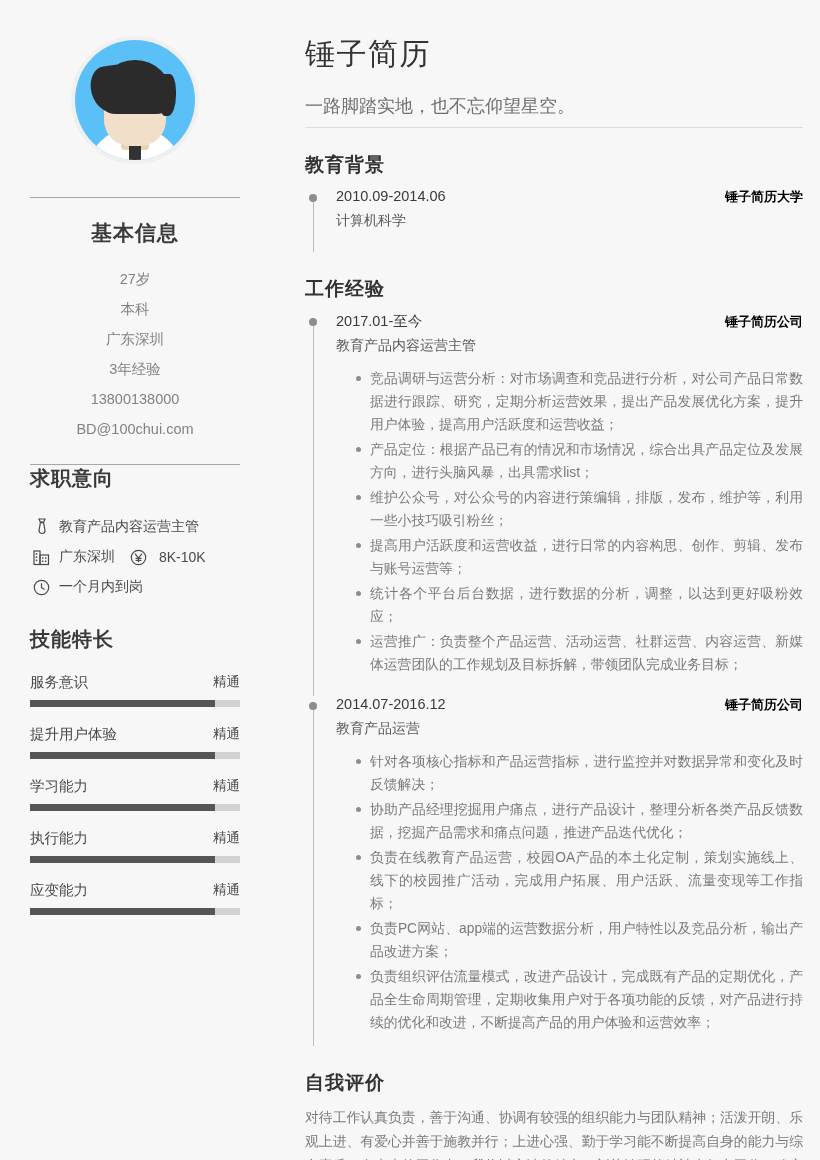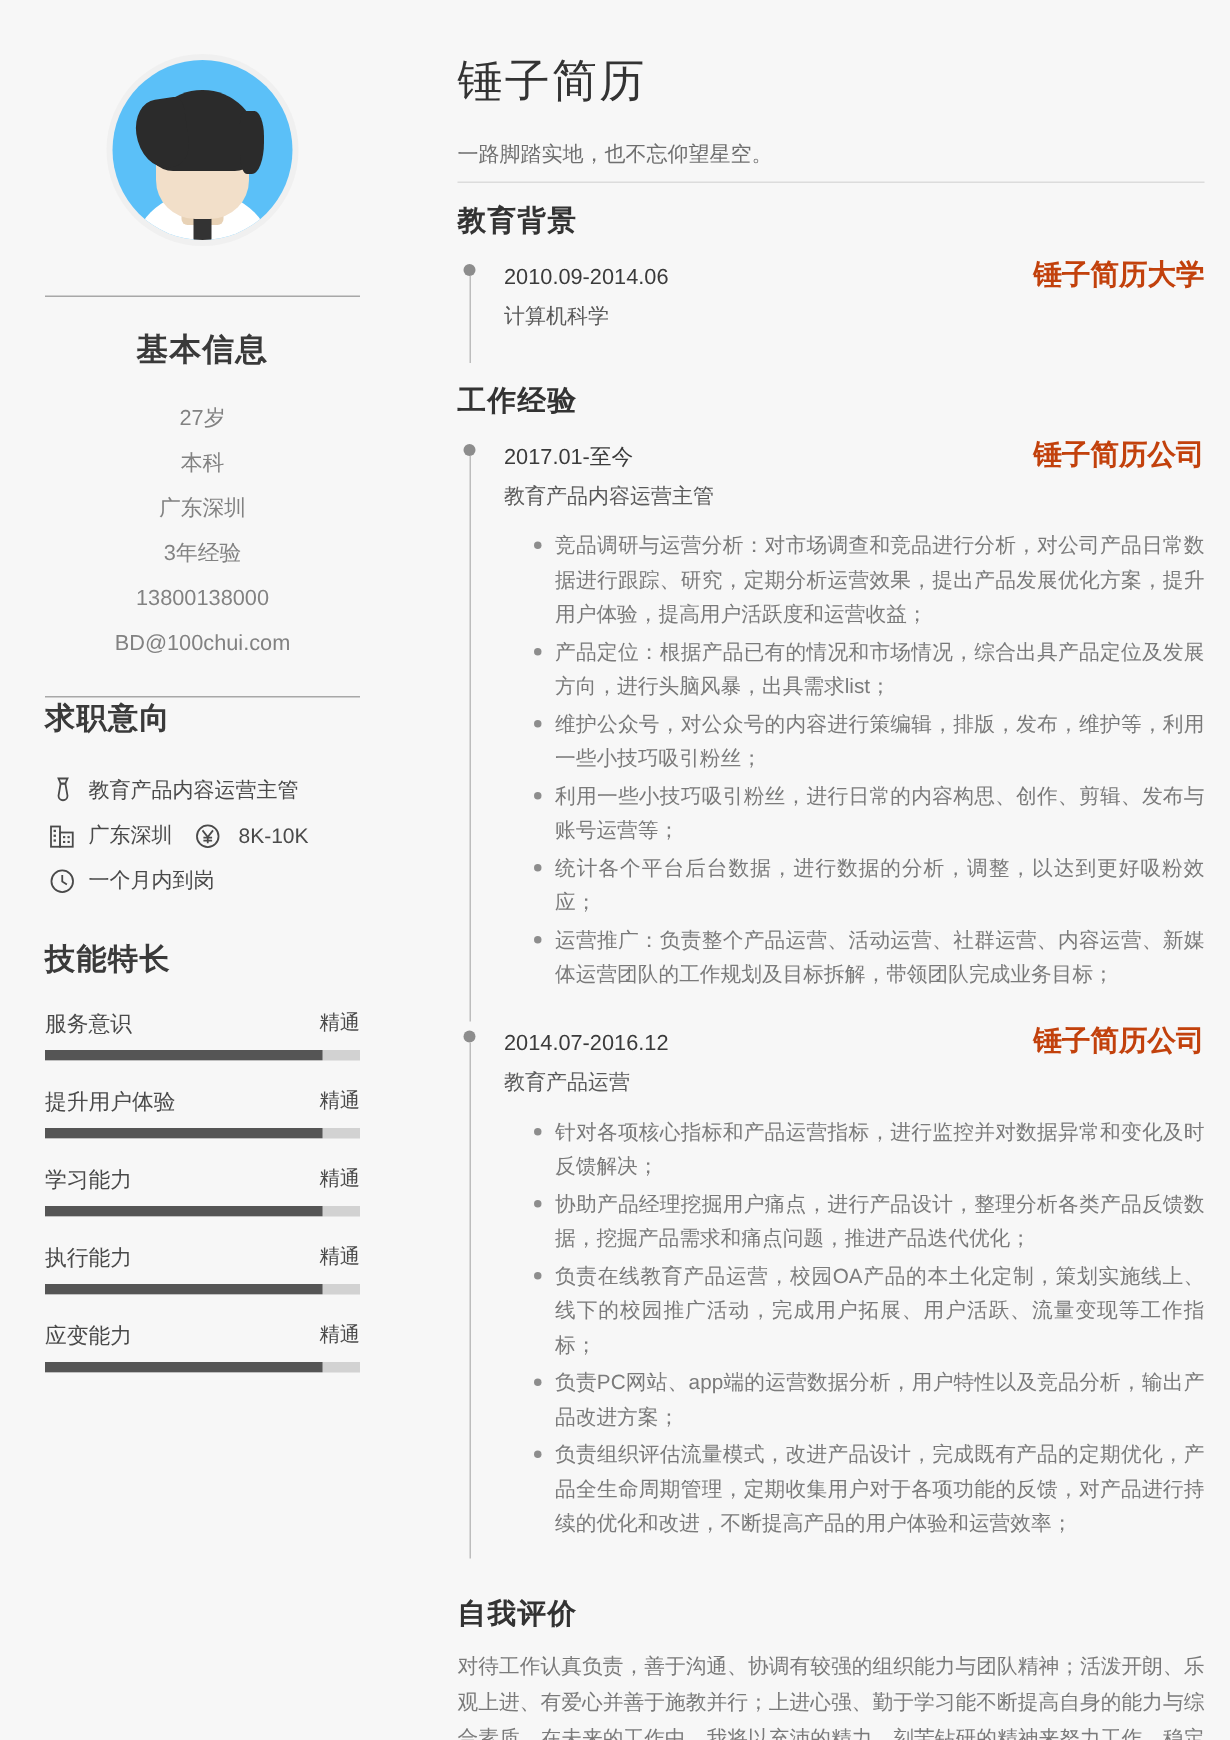--- a/index.html
+++ b/index.html
@@ -211,7 +211,7 @@
     letter-spacing: 1.5px;
   }
   .doc-sub {
-    font-size: 14px;
+    font-size: 18px;
     color: #6f6f6f;
     margin-top: 19px;
   }

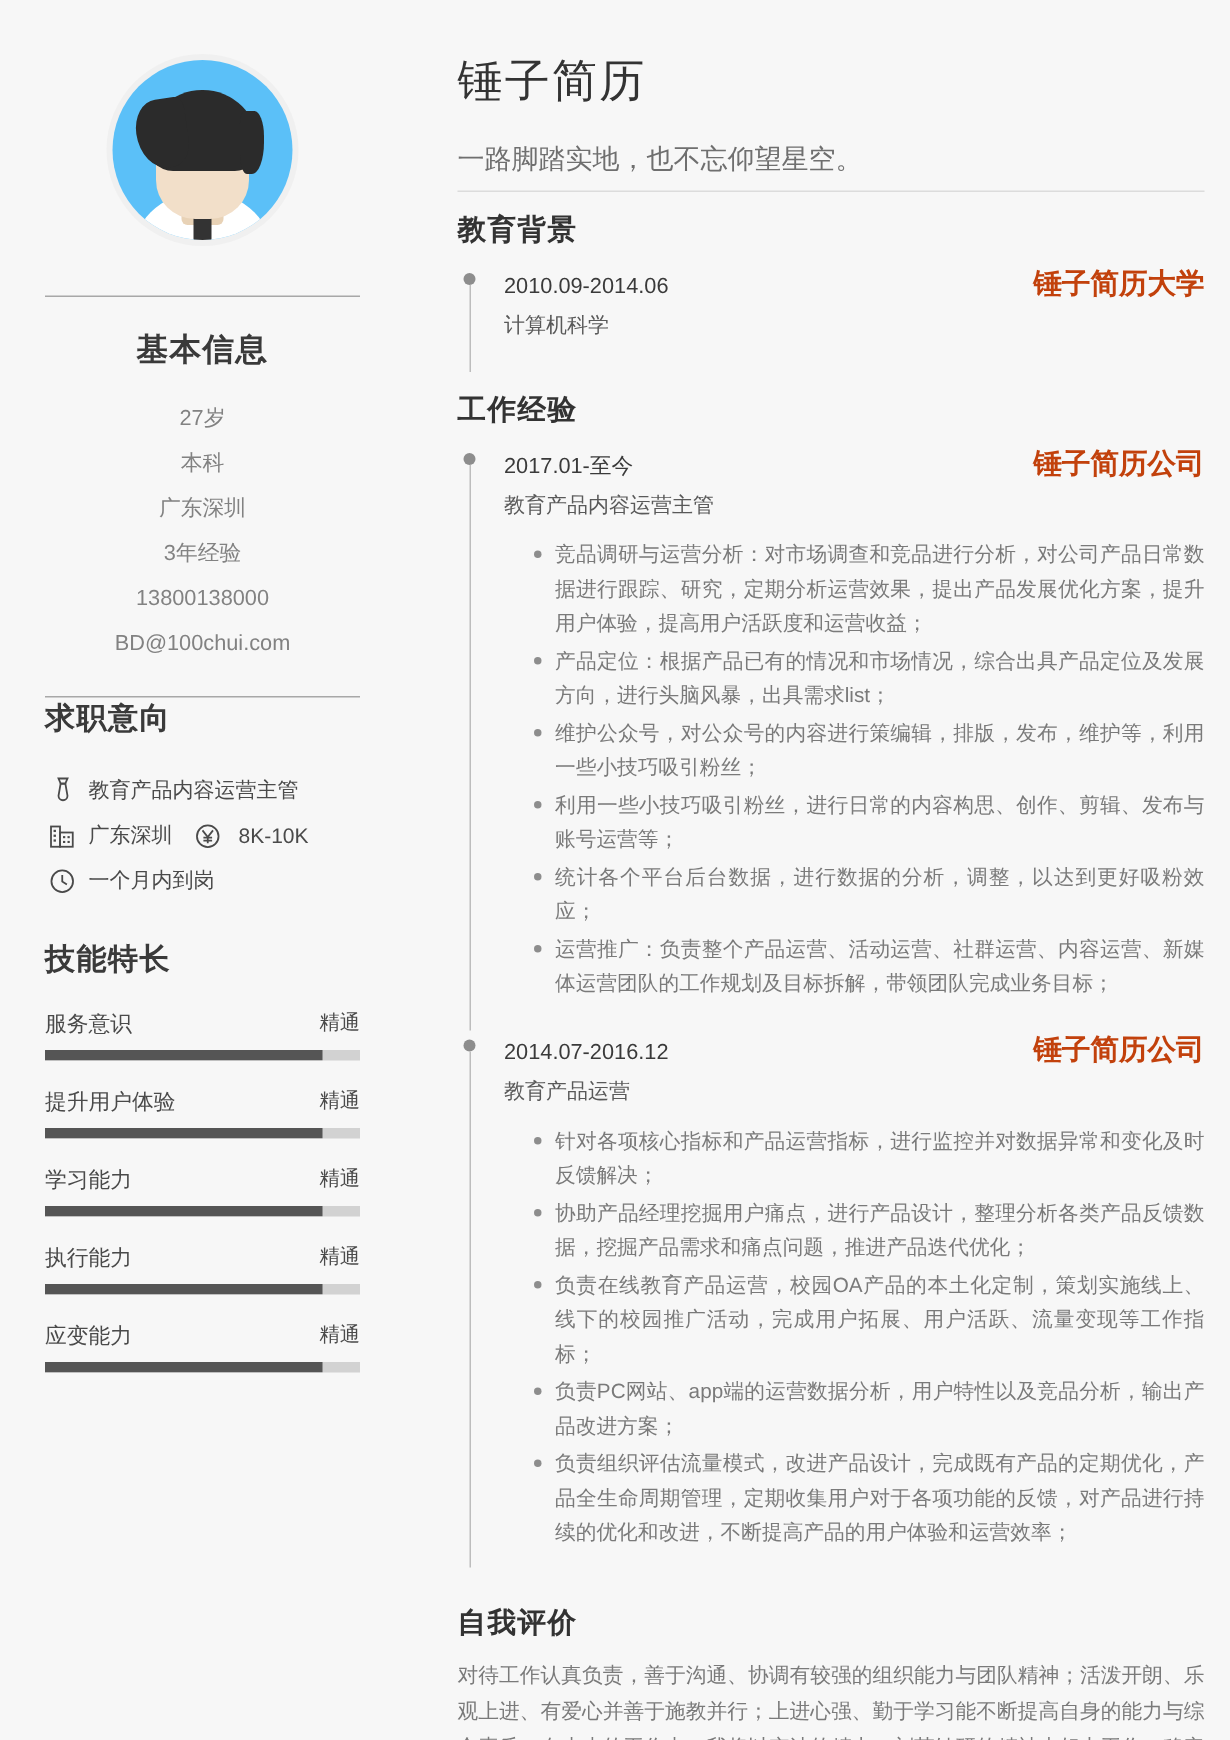--- a/index.html
+++ b/index.html
@@ -221,7 +221,7 @@
     margin-top: 9px;
   }
 
-  .section { margin-top: 12px; }
+  .section { margin-top: 24px; }
   .section-title {
     font-size: 19px;
     font-weight: bold;

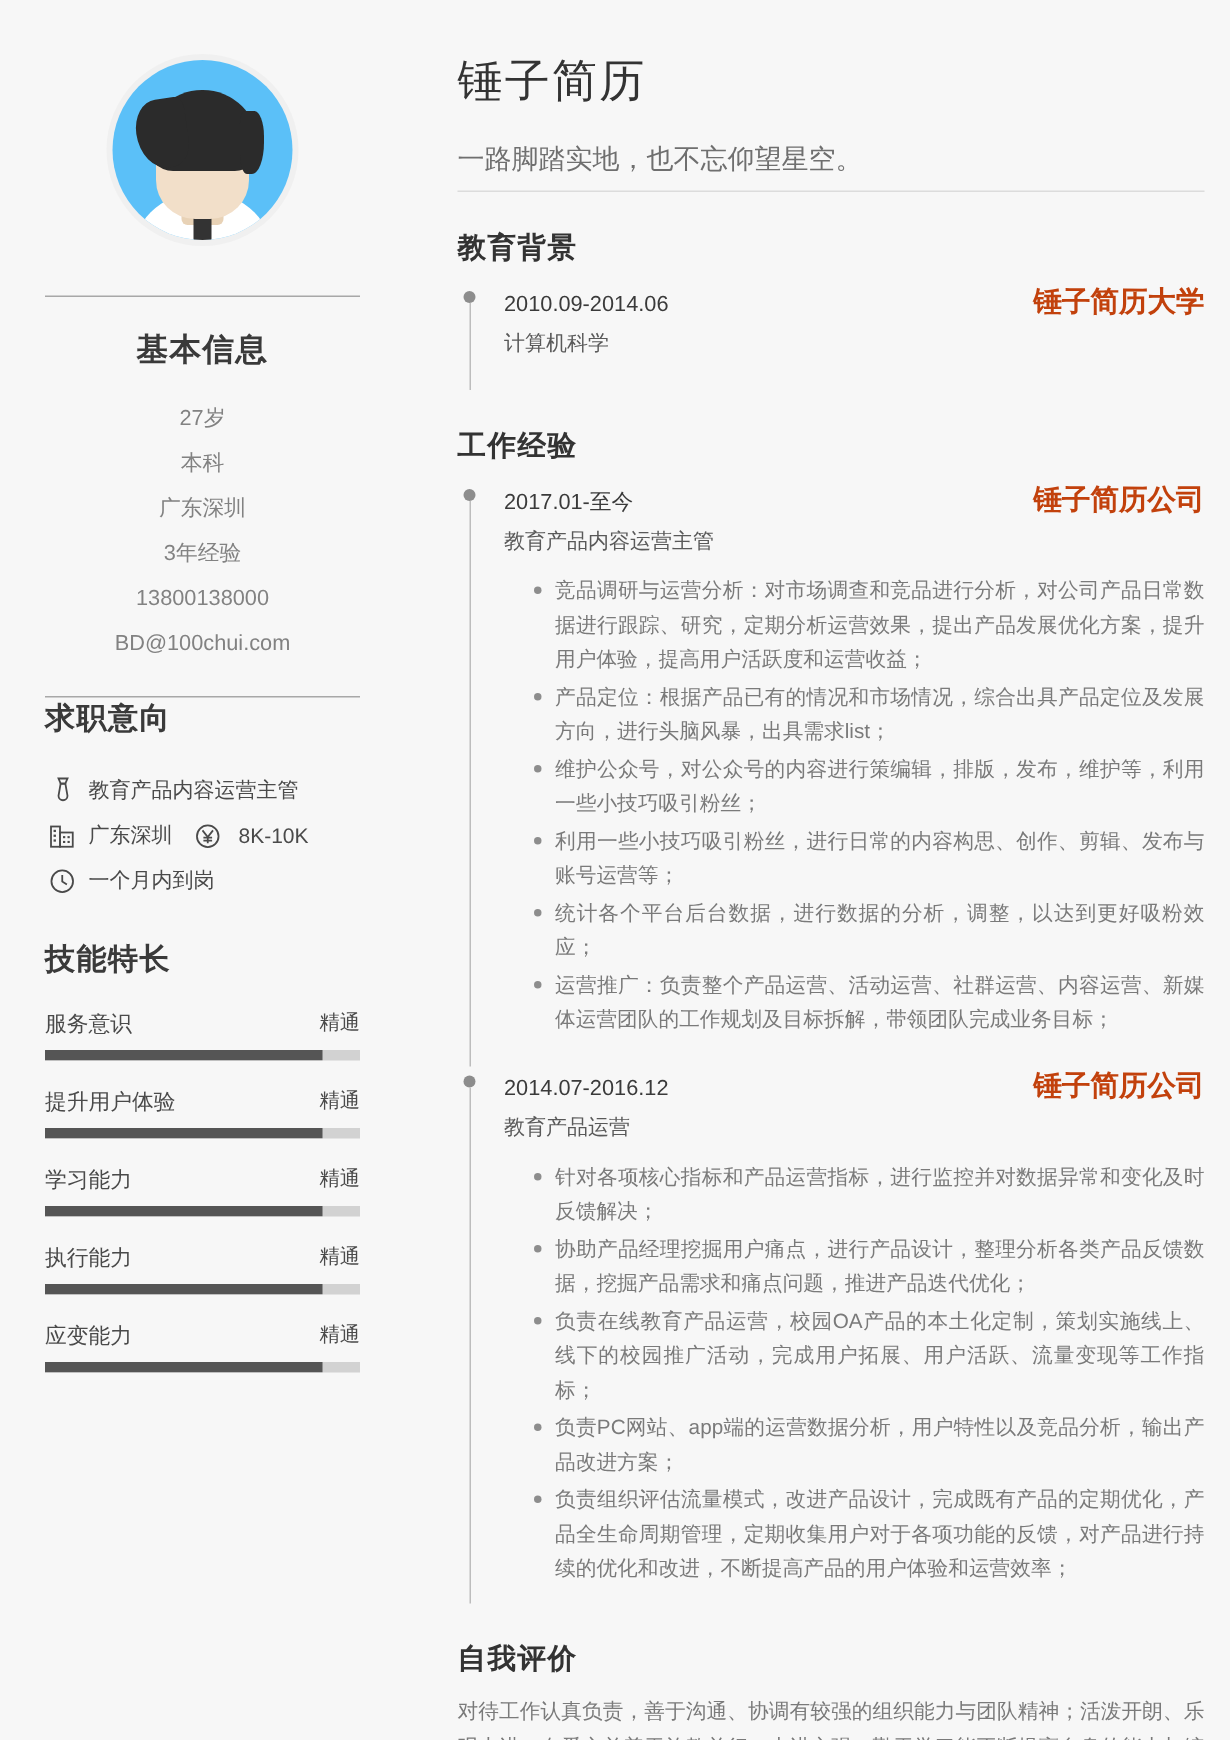--- a/index.html
+++ b/index.html
@@ -262,9 +262,9 @@
     color: #3a3a3a;
   }
   .tl-org {
-    font-size: 19px;
+    font-size: 13px;
     font-weight: bold;
-    color: #c2410c;
+    color: #000000;
   }
   .tl-role {
     font-size: 14px;

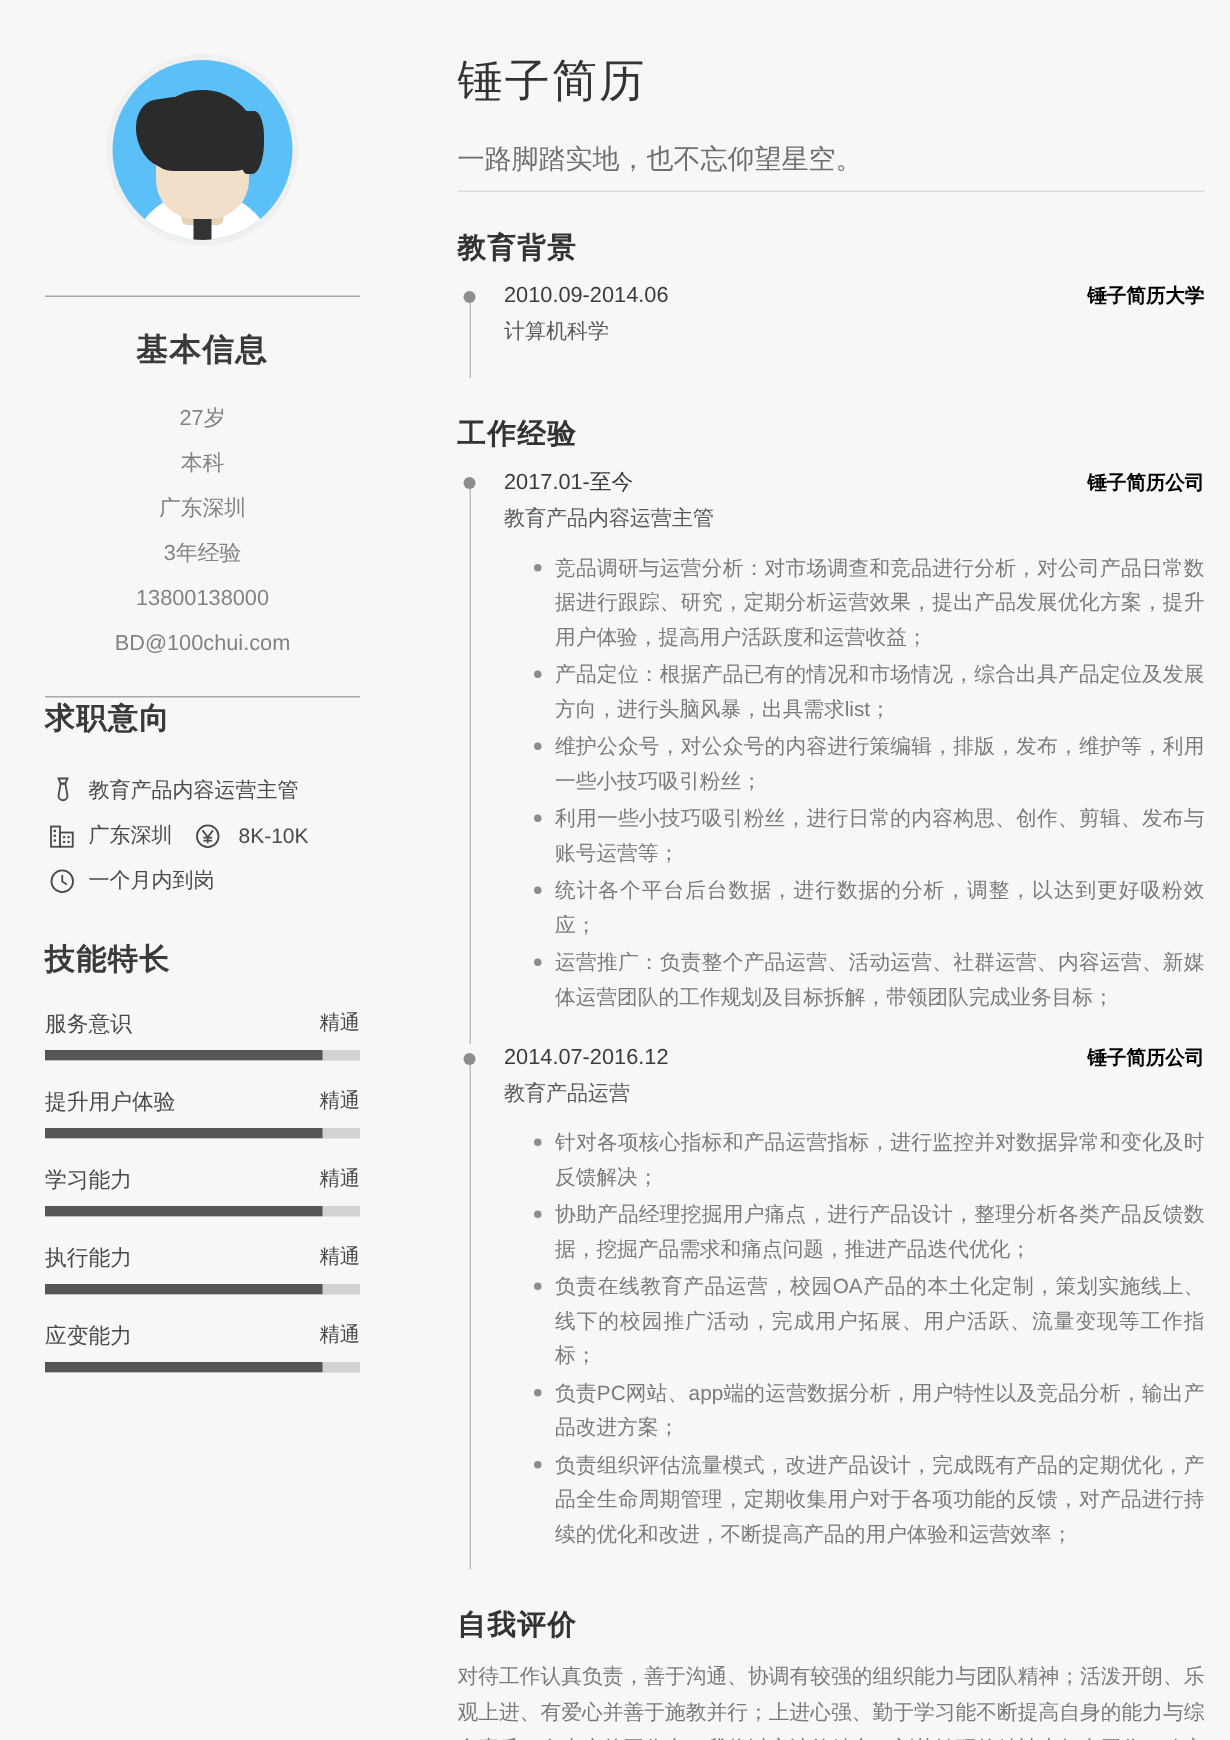--- a/index.html
+++ b/index.html
@@ -483,7 +483,7 @@
             <li>竞品调研与运营分析：对市场调查和竞品进行分析，对公司产品日常数据进行跟踪、研究，定期分析运营效果，提出产品发展优化方案，提升用户体验，提高用户活跃度和运营收益；</li>
             <li>产品定位：根据产品已有的情况和市场情况，综合出具产品定位及发展方向，进行头脑风暴，出具需求list；</li>
             <li>维护公众号，对公众号的内容进行策编辑，排版，发布，维护等，利用一些小技巧吸引粉丝；</li>
-            <li>利用一些小技巧吸引粉丝，进行日常的内容构思、创作、剪辑、发布与账号运营等；</li>
+            <li>提高用户活跃度和运营收益，进行日常的内容构思、创作、剪辑、发布与账号运营等；</li>
             <li>统计各个平台后台数据，进行数据的分析，调整，以达到更好吸粉效应；</li>
             <li>运营推广：负责整个产品运营、活动运营、社群运营、内容运营、新媒体运营团队的工作规划及目标拆解，带领团队完成业务目标；</li>
           </ul>

